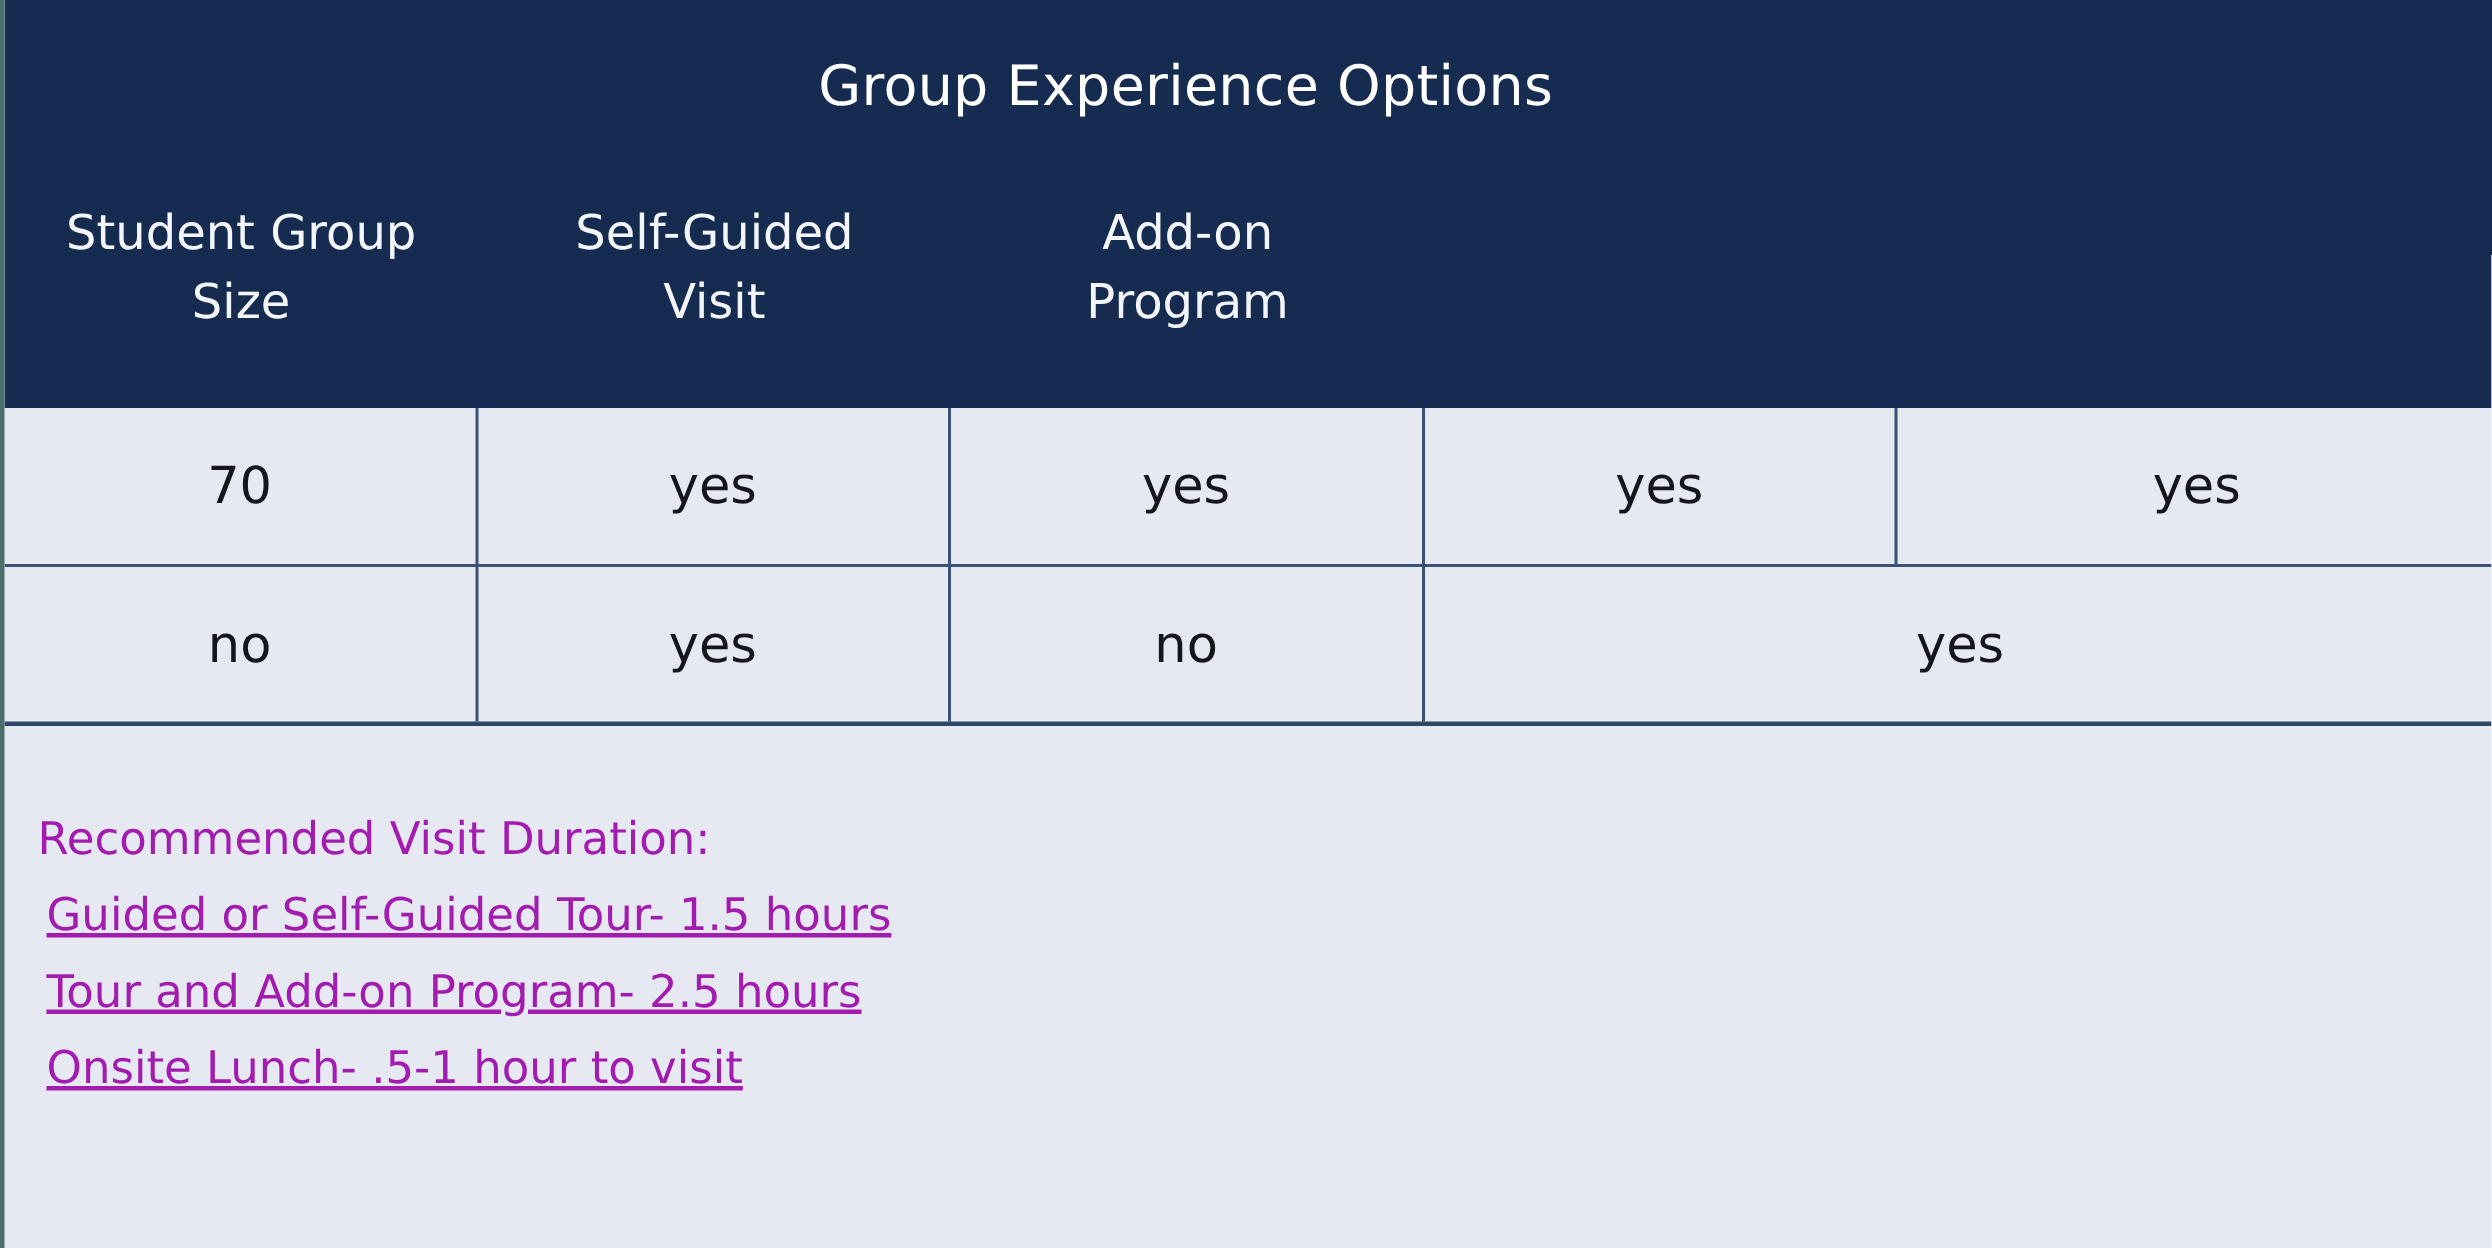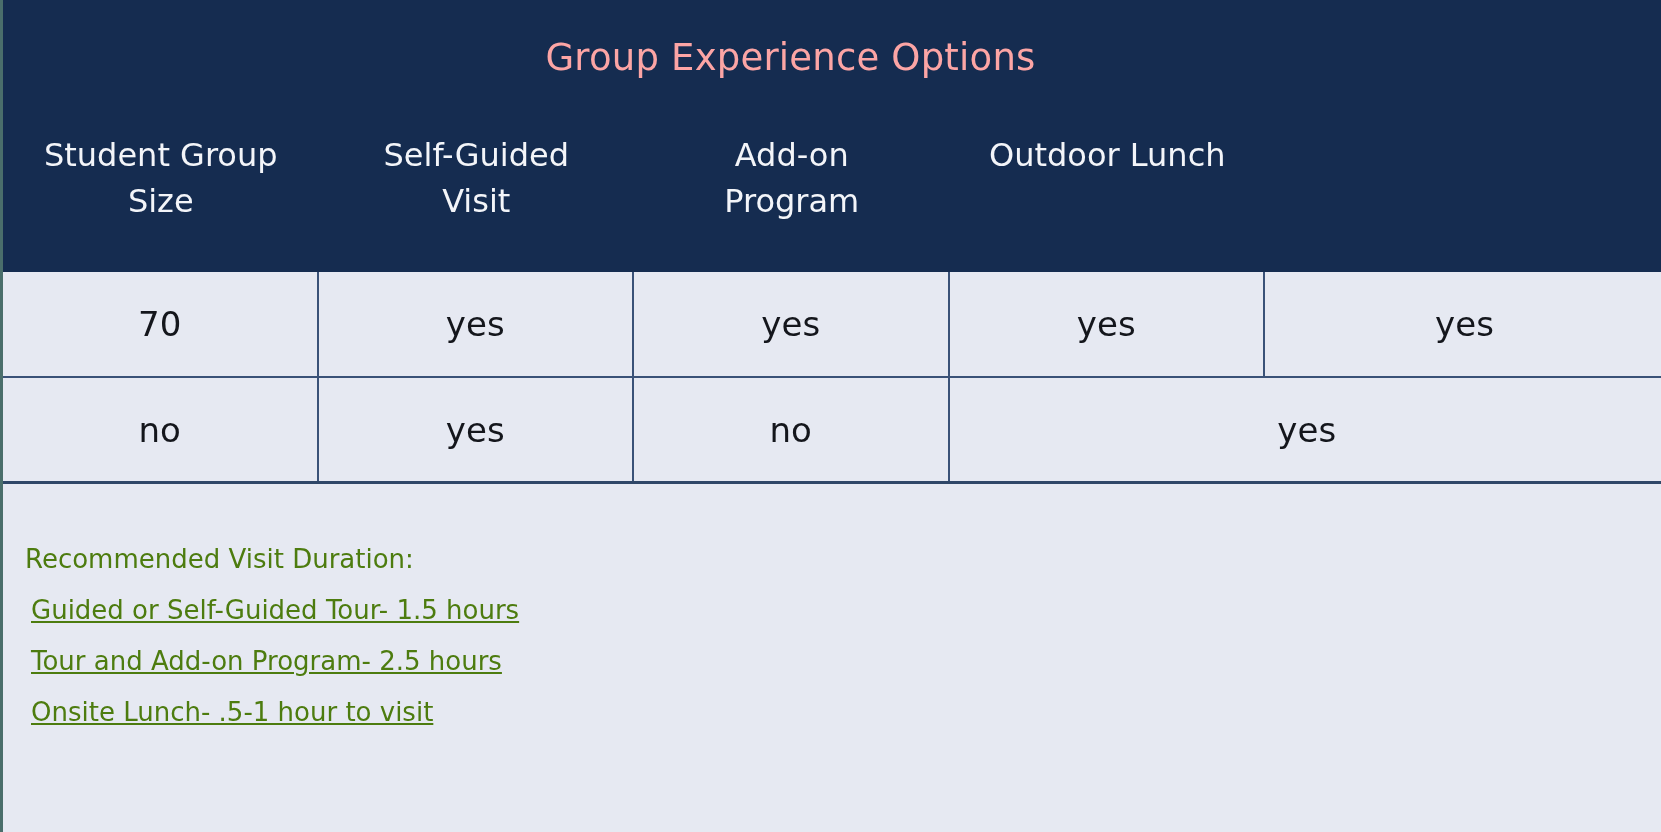--- a/index.html
+++ b/index.html
@@ -36,7 +36,7 @@
     top: 34px;
     width: 1575px;
     text-align: center;
-    color: #fca5a5;
+    color: #ffffff;
     font-size: 37px;
     line-height: 47px;
     letter-spacing: 0.2px;

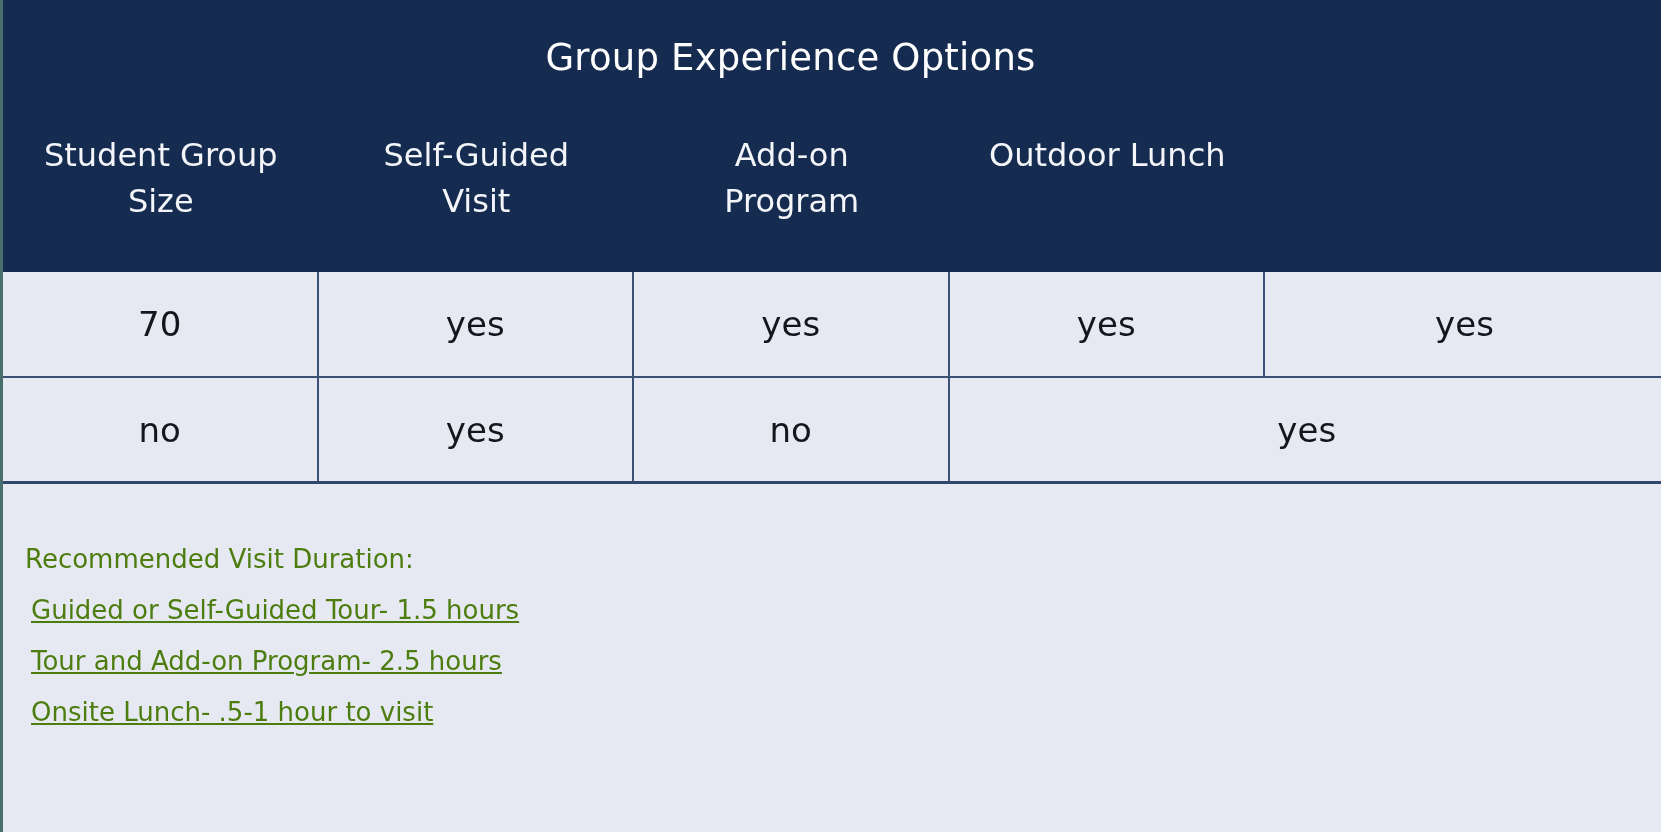--- a/index.html
+++ b/index.html
@@ -150,7 +150,6 @@
     </div>
     <div class="hcol">
       <div>
-        <span>Outdoor Lunch</span>
       </div>
     </div>
   </div>

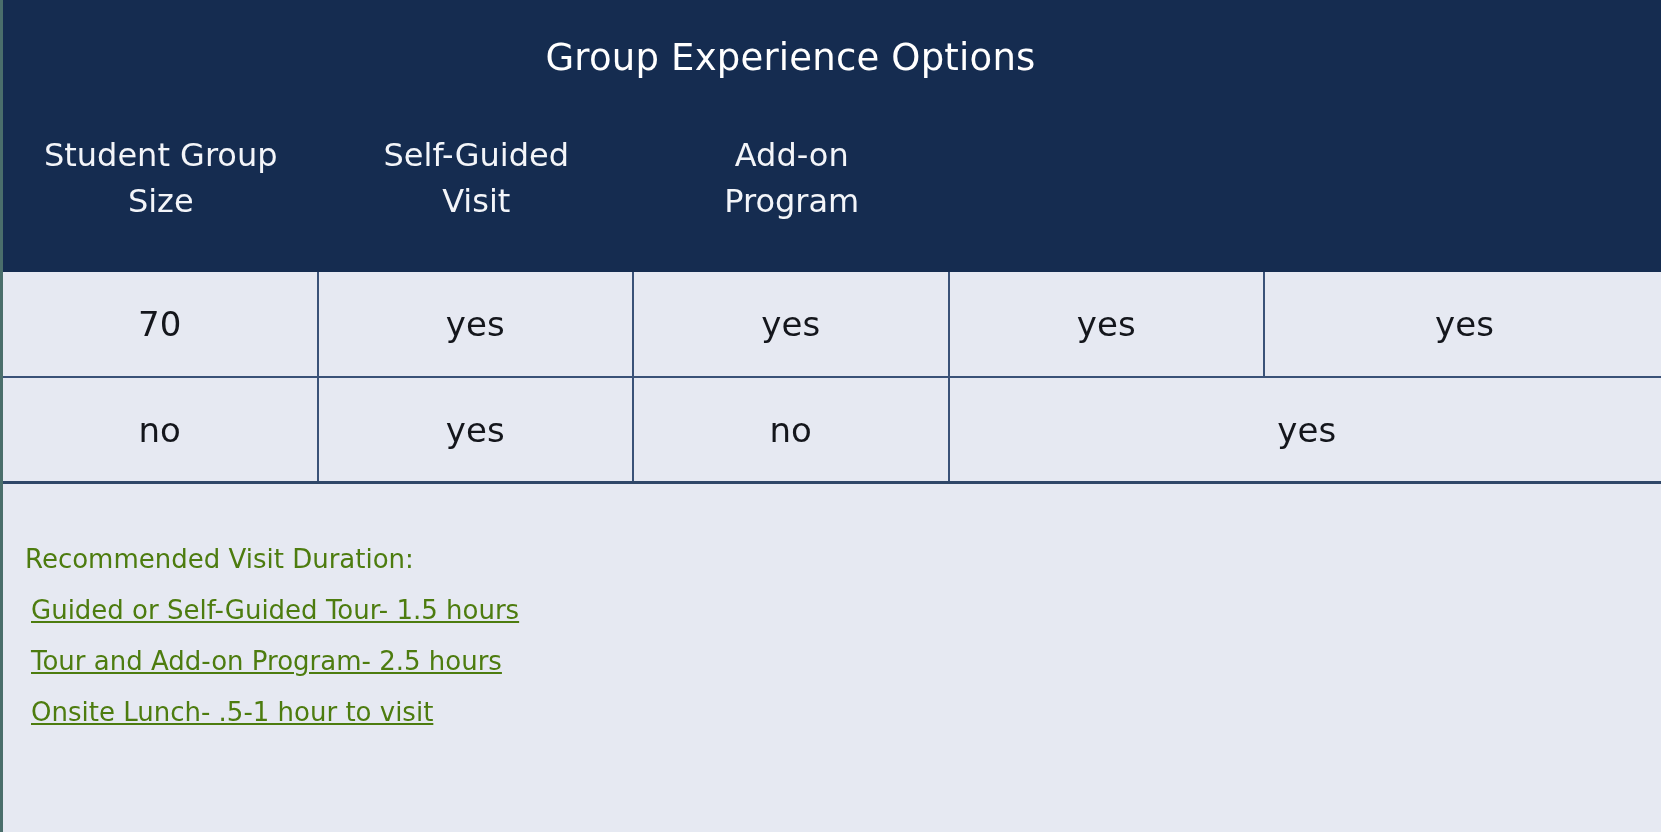--- a/index.html
+++ b/index.html
@@ -113,9 +113,9 @@
     width: 1400px;
   }
   .notes .line {
-    font-size: 26px;
+    font-size: 30px;
     line-height: 51px;
-    color: #4d7c0f;
+    color: #a21caf;
     white-space: pre;
   }
   .notes .line.indent { padding-left: 6px; text-decoration: underline; }

